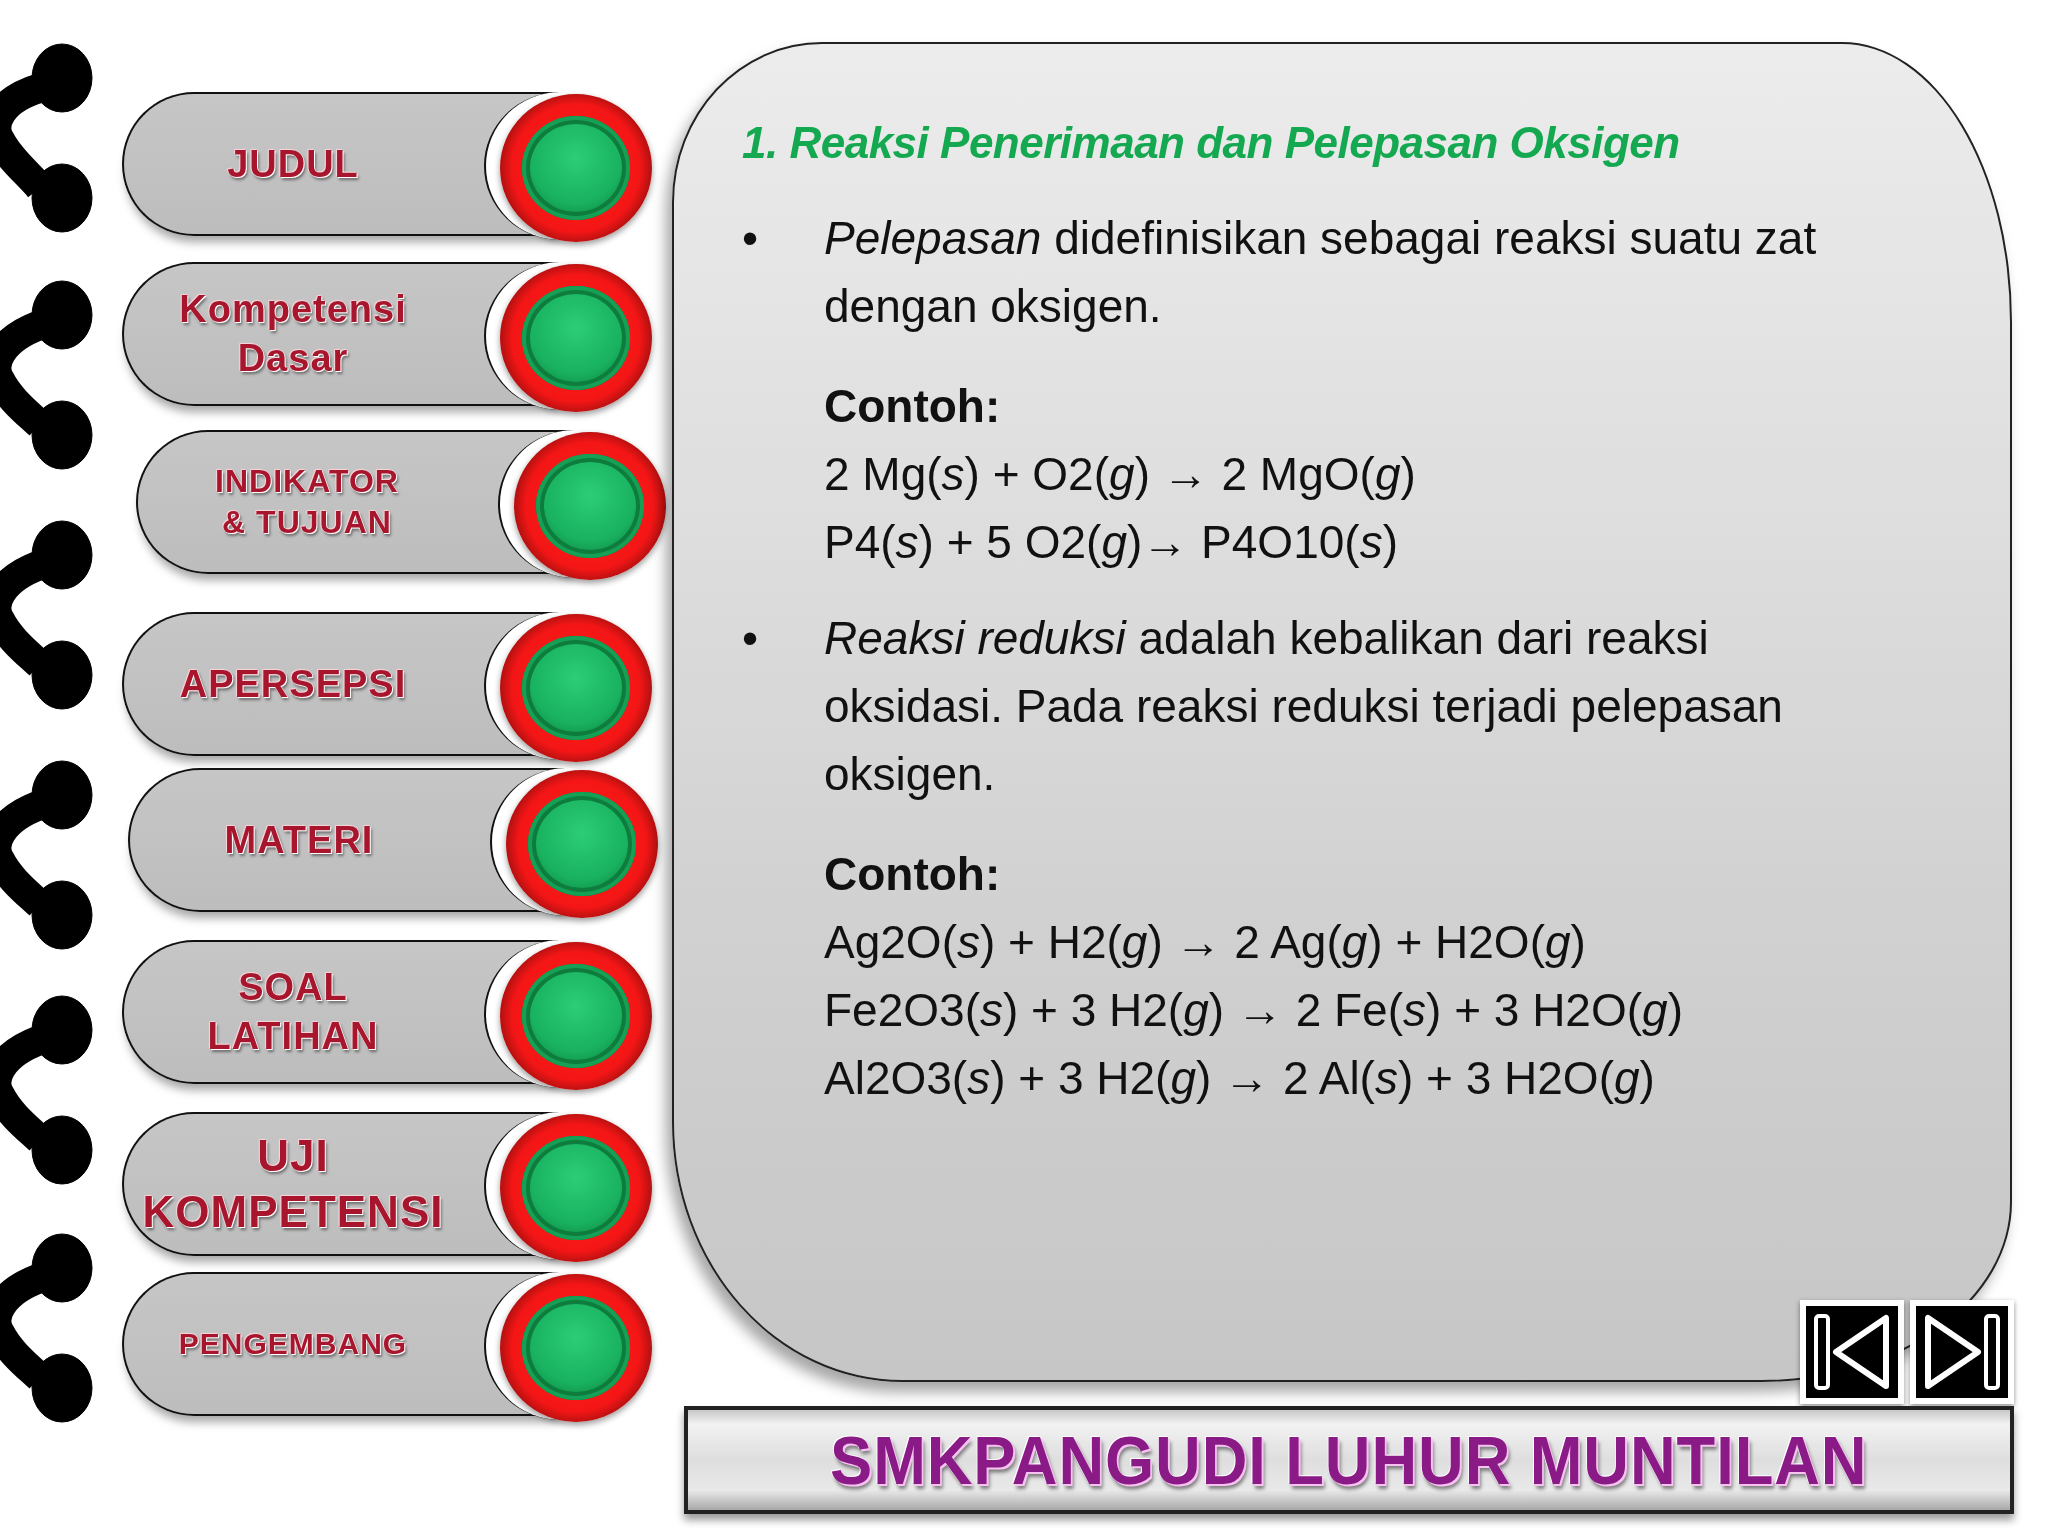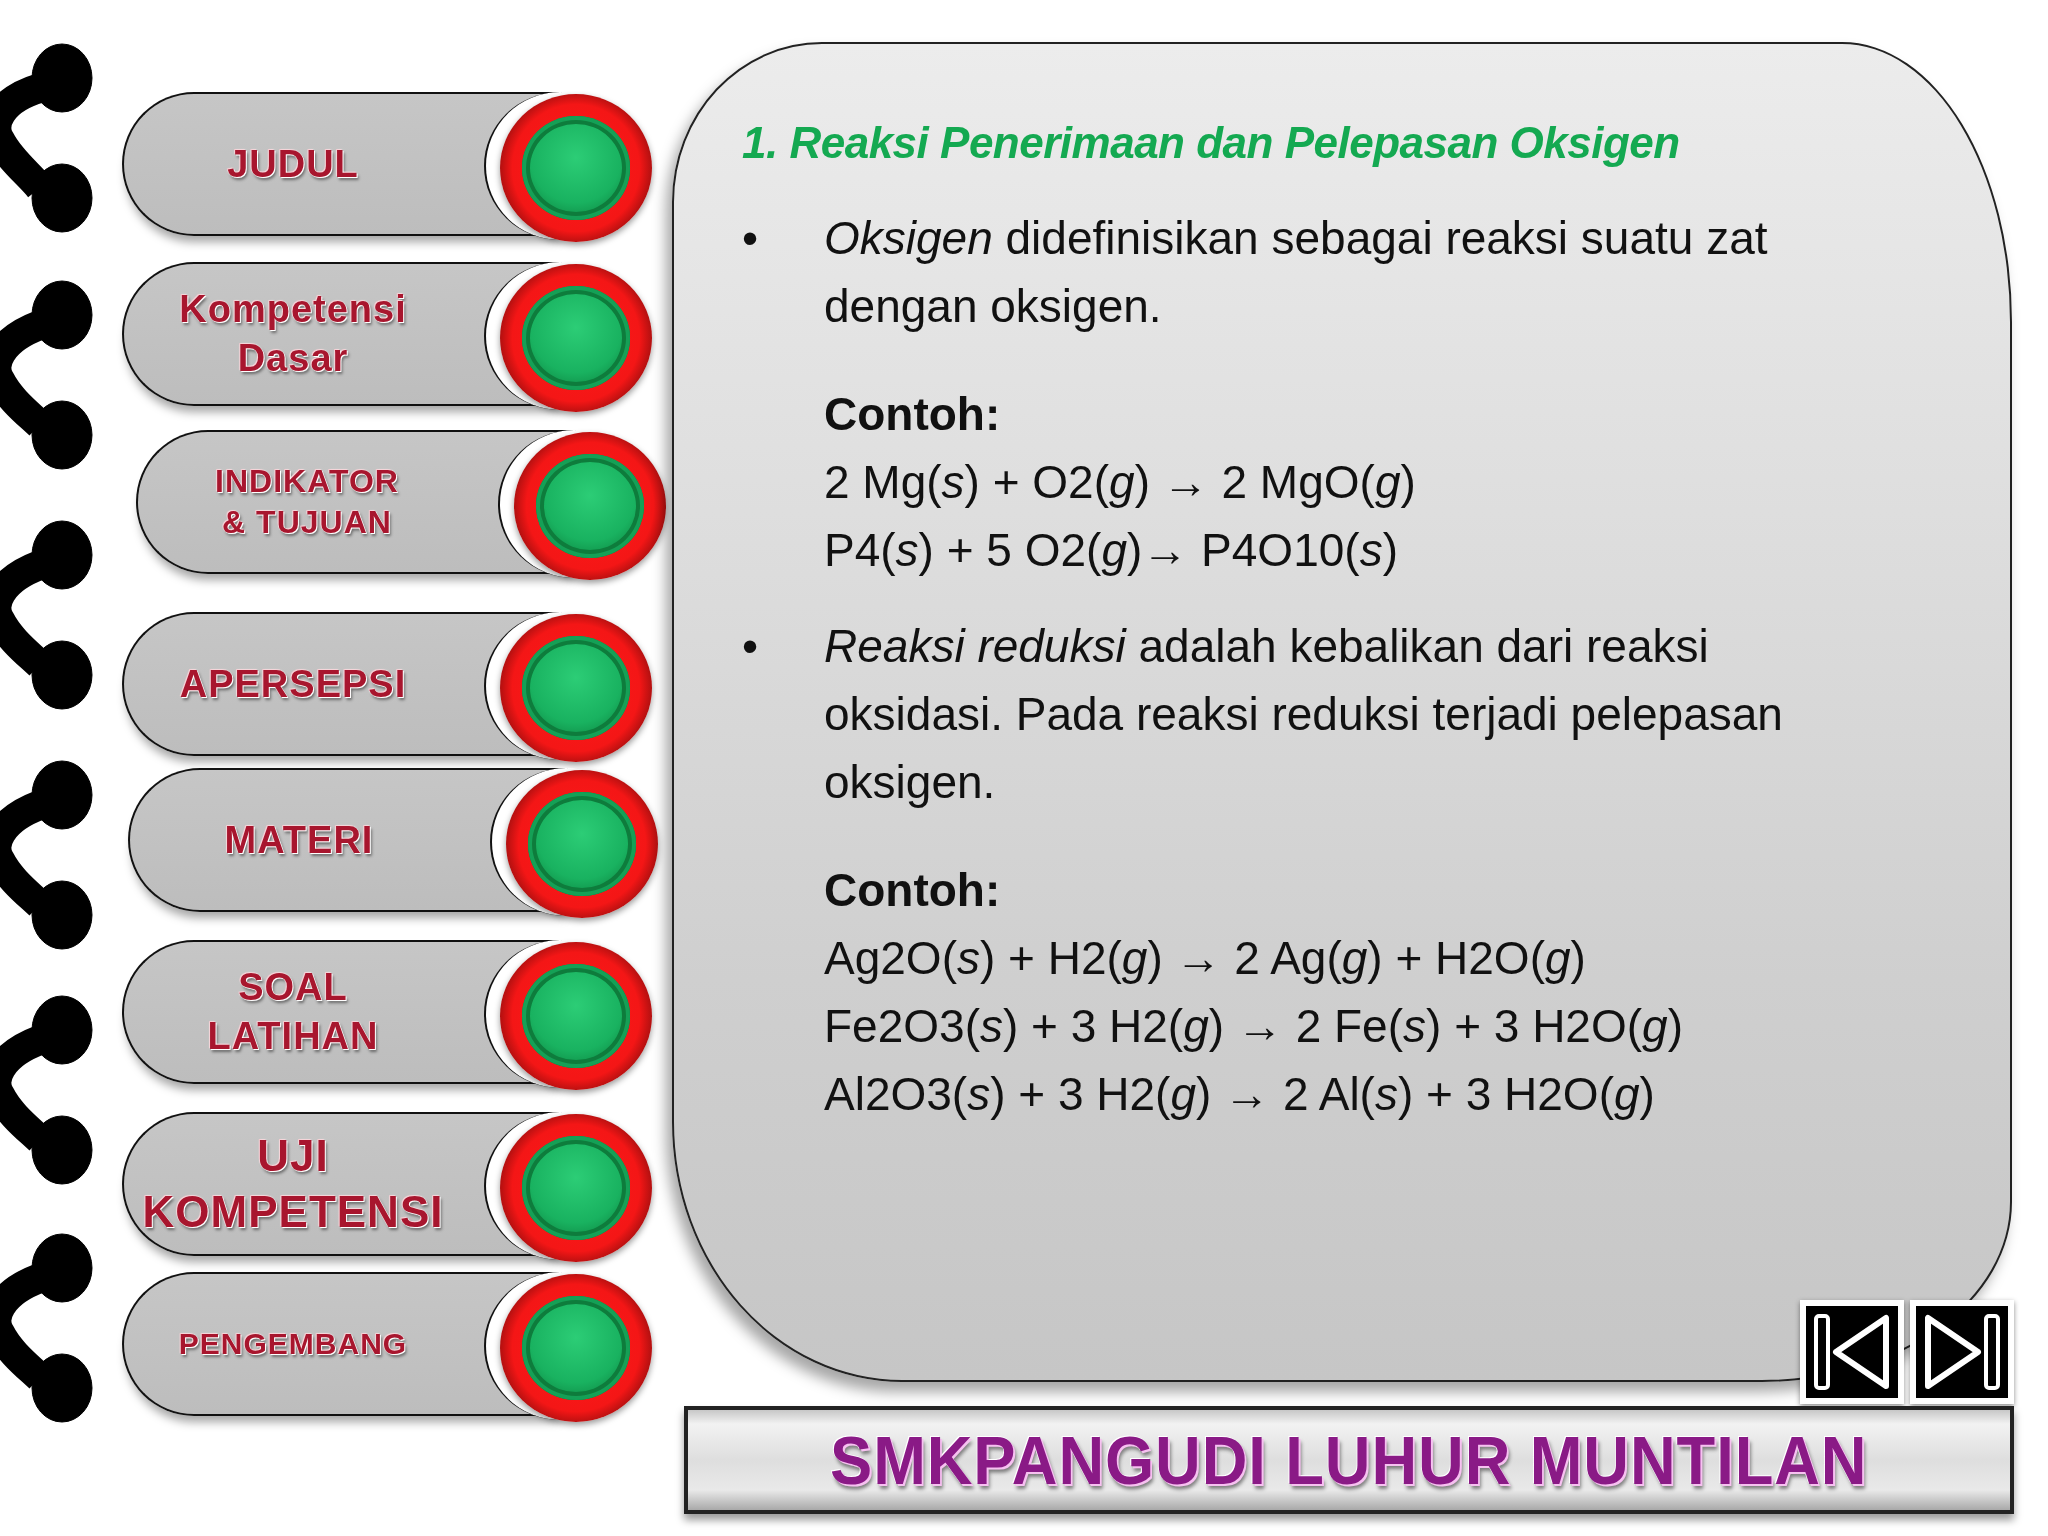--- a/index.html
+++ b/index.html
@@ -195,7 +195,7 @@
   <div class="bullet">
     <div class="bullet-dot">•</div>
     <div class="bullet-body">
-      <div><span class="em">Oksigen</span><span> didefinisikan sebagai reaksi suatu zat dengan oksigen.</span></div>
+      <div><span class="em">Pelepasan</span><span> didefinisikan sebagai reaksi suatu zat dengan oksigen.</span></div>
       <div class="contoh">Contoh:</div>
       <div id="ox-eqs">
           <div class="eq"><span>2 Mg(</span><span class="em">s</span><span>) + O2(</span><span class="em">g</span><span>) → 2 MgO(</span><span class="em">g</span><span>)</span></div>

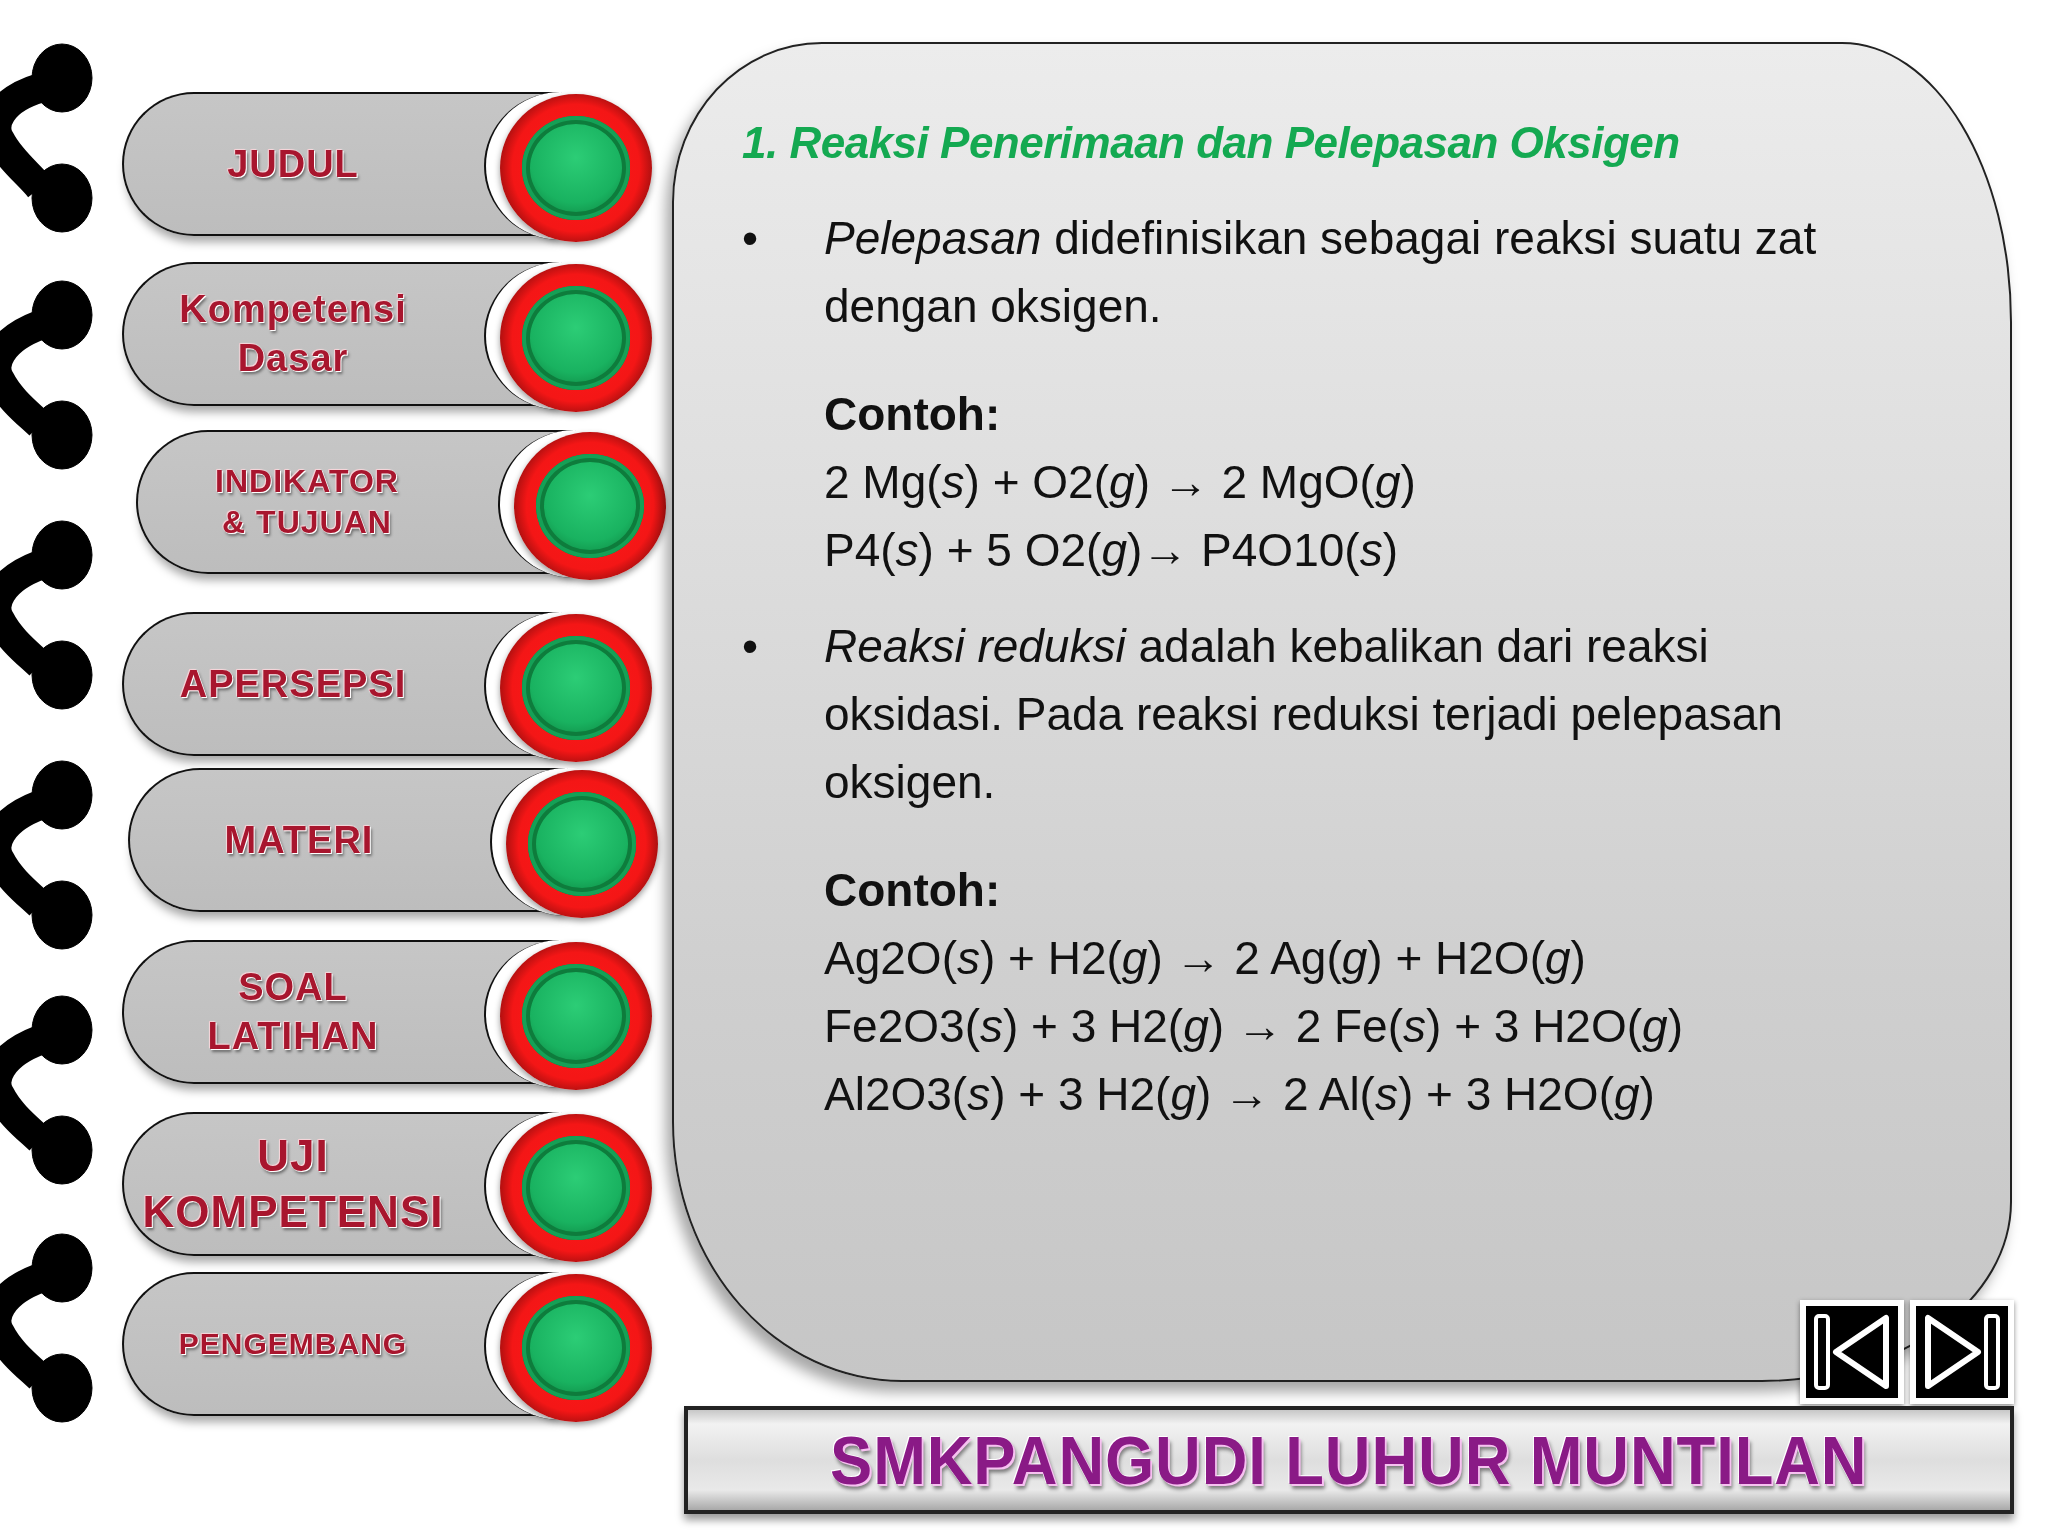--- a/index.html
+++ b/index.html
@@ -64,7 +64,7 @@
   .bullet-dot { width:82px; flex:none; }
   .bullet-body { width:1000px; }
   .em { font-style:italic; }
-  .contoh { font-weight:bold; margin-top:40px; }
+  .contoh { font-weight:bold; margin-top:32px; }
   .eq { white-space:nowrap; }
   
   .nav-arrows { position:absolute; left:1800px; top:1300px; display:flex; gap:6px; }

